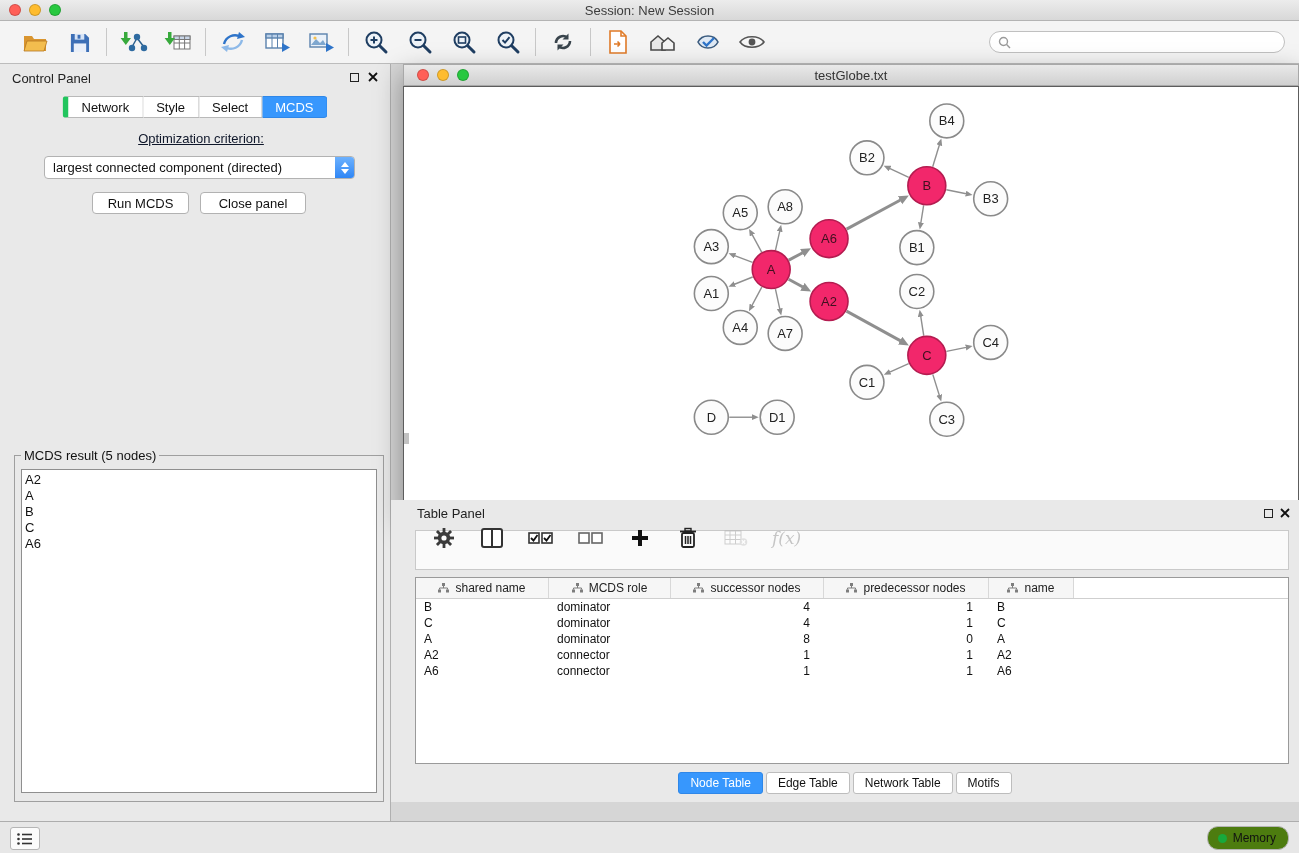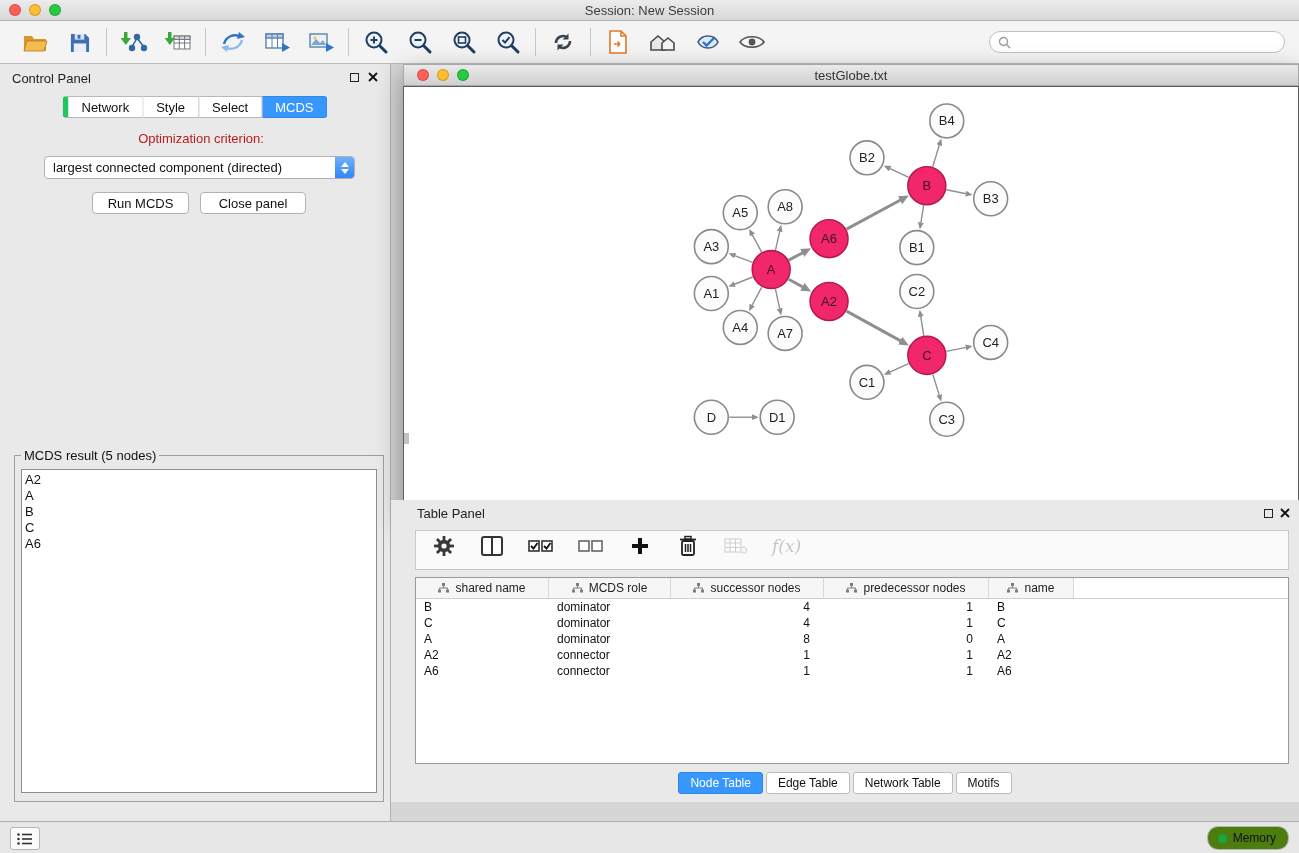--- a/index.html
+++ b/index.html
@@ -41,7 +41,7 @@
   .ctab:first-child{border-left:6px solid #22c55e;border-radius:4px 0 0 4px;}
   .ctab:last-child{border-radius:0 4px 4px 0;}
   .ctab.active{background:#3797fd;border-color:#2f87e8;color:#fff;}
-  .opt-label{position:absolute;top:67px;left:12px;right:0;text-align:center;font-size:13px;color:#b91c1c;}
+  .opt-label{position:absolute;top:67px;left:12px;right:0;text-align:center;font-size:13px;color:#0f172a;text-decoration:underline;}
   .dropdown{position:absolute;left:44px;top:92px;width:311px;height:23px;background:#fff;
     border:1px solid #b2b2b2;border-radius:4px;display:flex;align-items:center;box-sizing:border-box;overflow:hidden;}
   .dd-text{flex:1;font-size:13px;padding-left:8px;color:#111;white-space:nowrap;}

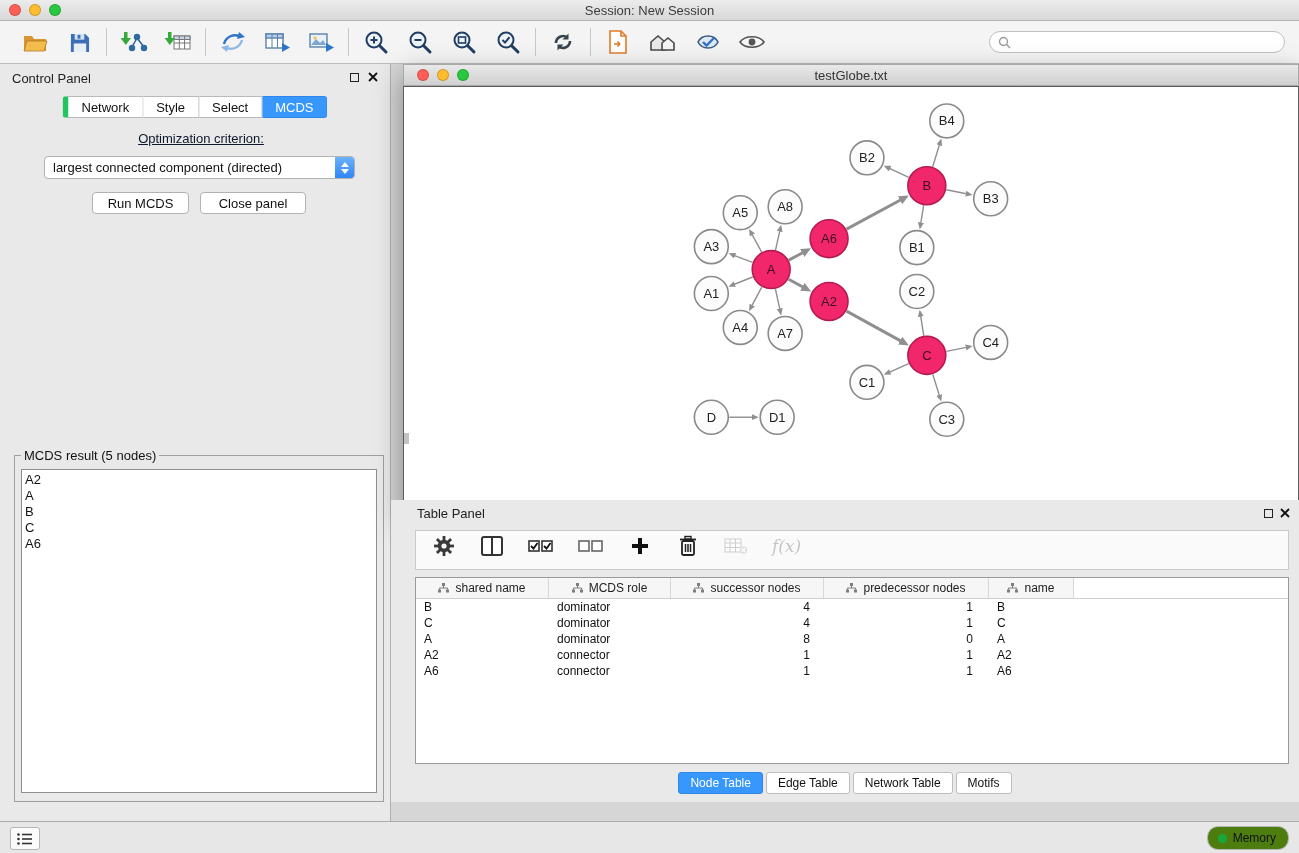--- a/index.html
+++ b/index.html
@@ -75,7 +75,7 @@
   .table-panel{position:absolute;left:391px;top:500px;width:908px;height:302px;background:#e9e9e9;}
   .tp-title{position:absolute;left:26px;top:6px;font-size:13px;color:#222;}
   .tp-toolbar{position:absolute;left:24px;top:30px;right:10px;height:40px;background:#fafafa;
-    border:1px solid #c9c9c9;display:flex;align-items:flex-start;gap:24px;padding:0 16px;box-sizing:border-box;}
+    border:1px solid #c9c9c9;display:flex;align-items:flex-end;gap:24px;padding:16px 16px;box-sizing:border-box;}
   .tp-btn{display:flex;align-items:center;justify-content:center;height:30px;min-width:24px;}
   .tp-btn.disabled{opacity:.55;}
   .fx{font-family:"DejaVu Serif",serif;font-style:italic;font-size:17px;color:#9a9a9a;}

